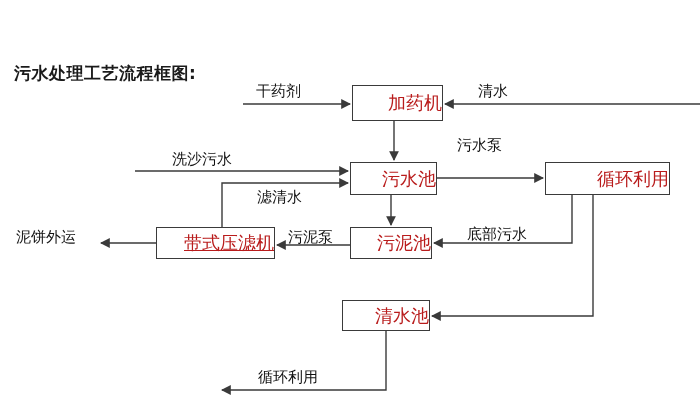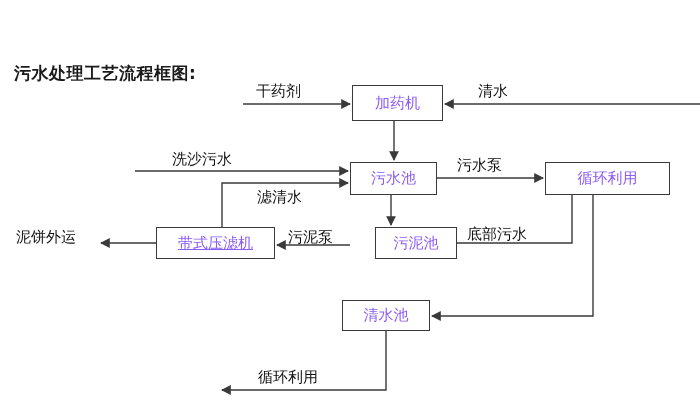--- a/index.html
+++ b/index.html
@@ -42,9 +42,9 @@
     box-sizing: border-box;
     display: flex;
     align-items: center;
-    justify-content: center;
-    font-size: 15px;
-    color: #8b5cf6;
+    justify-content: flex-end;
+    font-size: 18px;
+    color: #b91c1c;
     white-space: nowrap;
   }
   .edge-label {

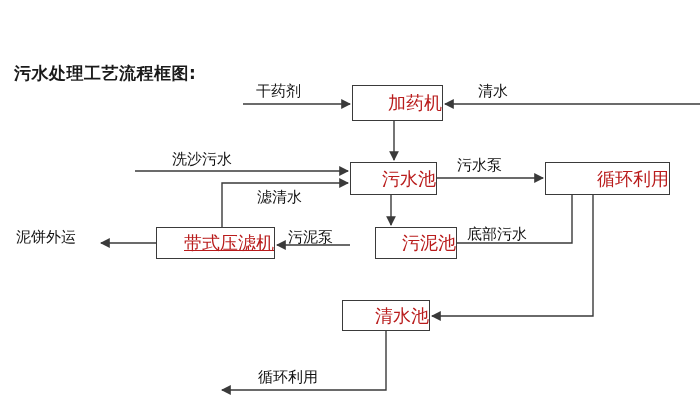--- a/index.html
+++ b/index.html
@@ -133,7 +133,7 @@
   <div class="free-label" style="left:16px; top:228px;">泥饼外运</div>
 
   <div class="edge-label" style="left:257px; top:188px;">滤清水</div>
-  <div class="edge-label" style="left:457px; top:156px;text-align:right;">污水泵</div>
+  <div class="edge-label" style="left:457px; top:136px;text-align:right;">污水泵</div>
   <div class="edge-label" style="left:288px; top:228px;text-align:right;">污泥泵</div>
   <div class="edge-label" style="left:467px; top:225px;">底部污水</div>
   <div class="edge-label" style="left:258px; top:368px;">循环利用</div>

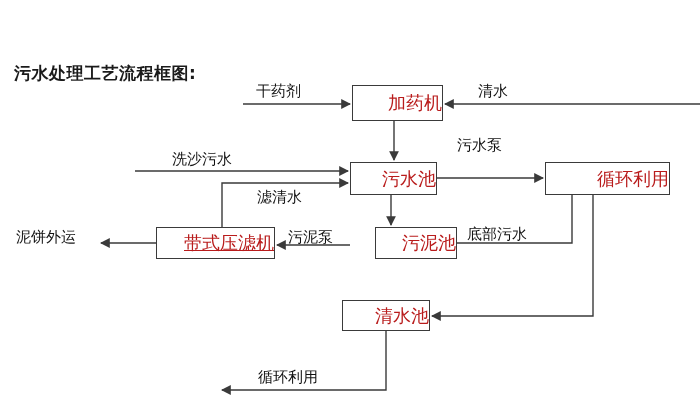--- a/index.html
+++ b/index.html
@@ -119,7 +119,7 @@
     <span>带式压滤机</span>
   </div>
 
-  <div class="node-box" style="left:350px; top:227px; width:82px; height:32px;margin-left:25px;">
+  <div class="node-box" style="left:350px; top:227px; width:82px; height:32px;">
     <span>污泥池</span>
   </div>
 

